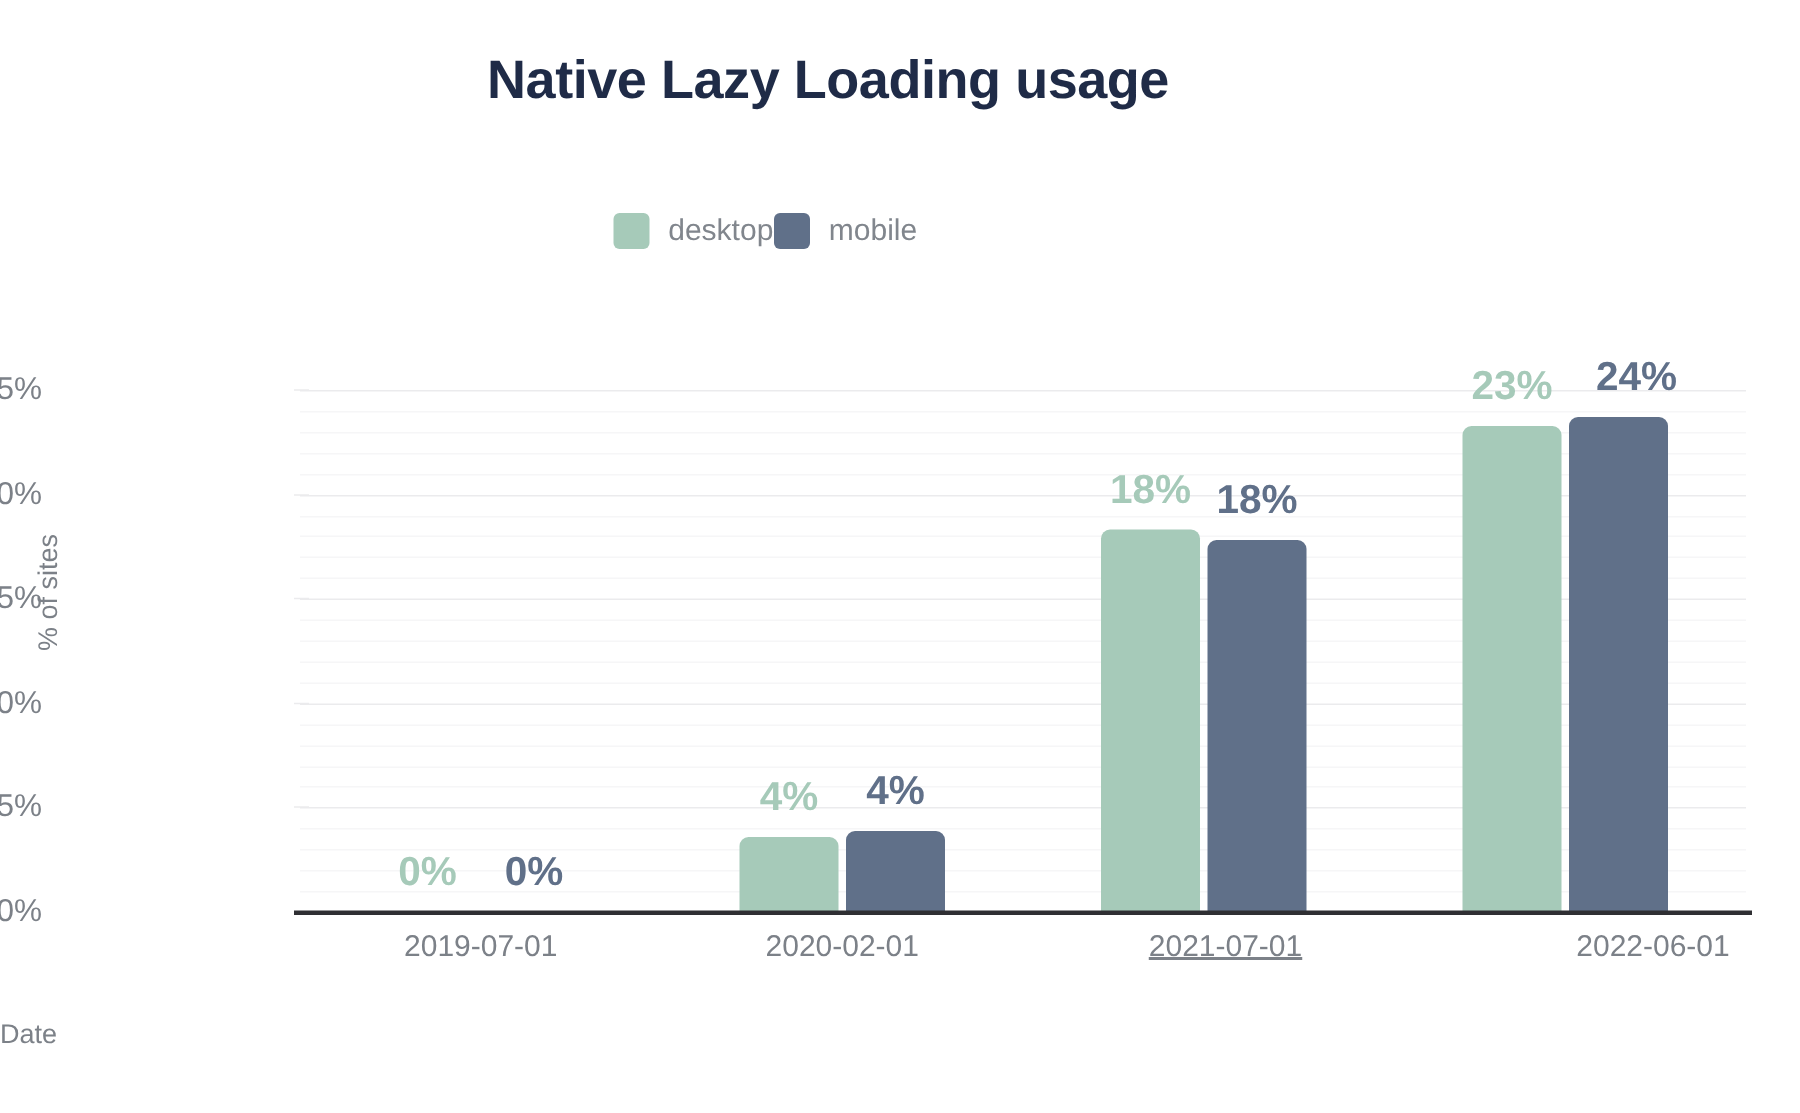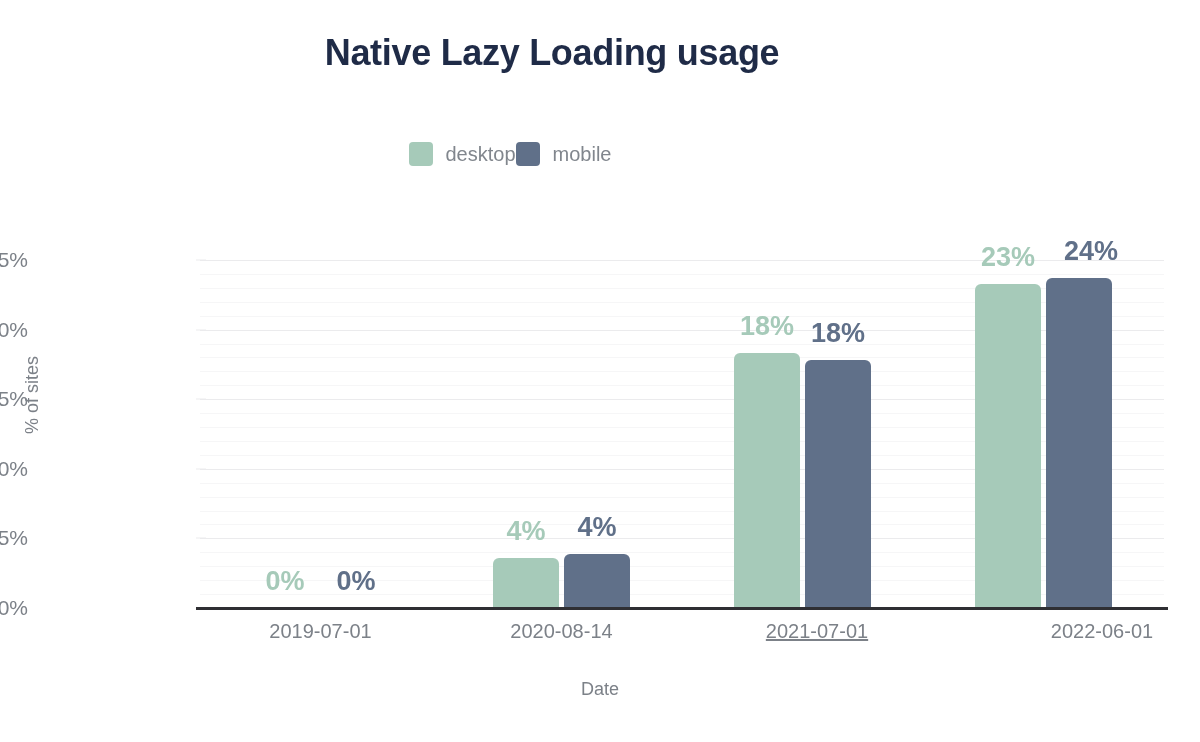--- a/index.html
+++ b/index.html
@@ -239,7 +239,7 @@
   <div class="axis-line"></div>
   <div id="x-axis">
       <div class="x-tick-label" style="left: 320.5px;">2019-07-01</div>
-      <div class="x-tick-label" style="left: 561.5px;">2020-08-14</div>
+      <div class="x-tick-label" style="left: 561.5px;">2020-02-01</div>
       <div class="x-tick-label" style="left: 817px; text-decoration: underline;">2021-07-01</div>
       <div class="x-tick-label" style="left: 1102px;">2022-06-01</div>
     </div>

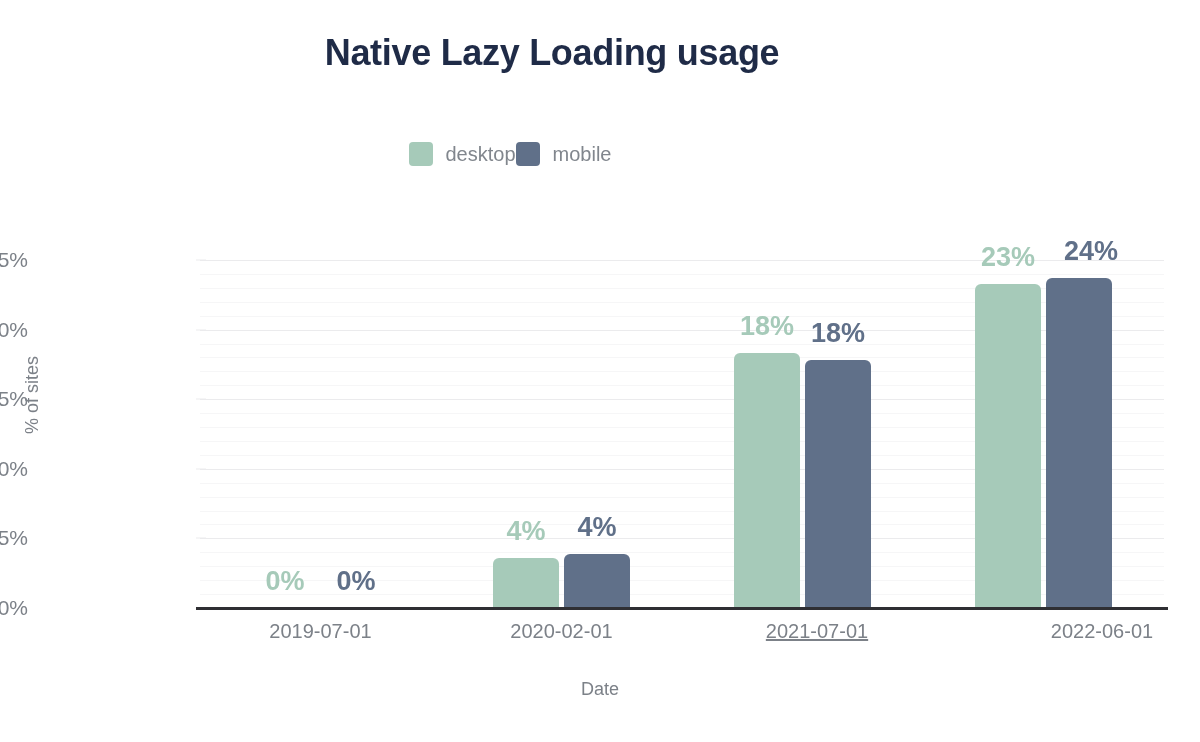--- a/index.html
+++ b/index.html
@@ -148,7 +148,6 @@
     left: 0;
     top: 679px;
     width: 1200px;
-    text-align: center;
     font-size: 18px;
     color: #7c8188;
   }

